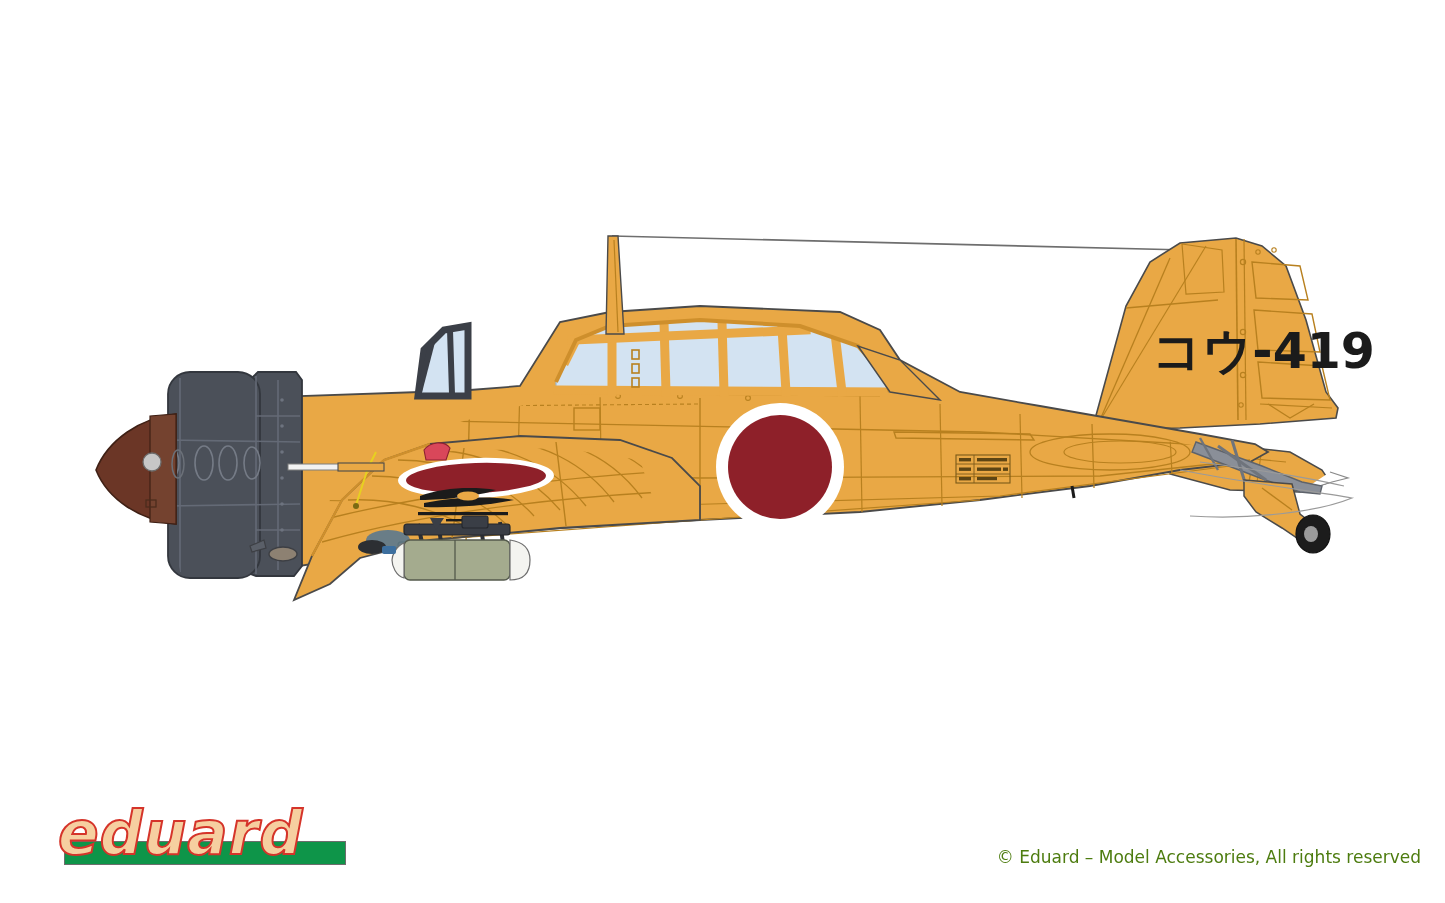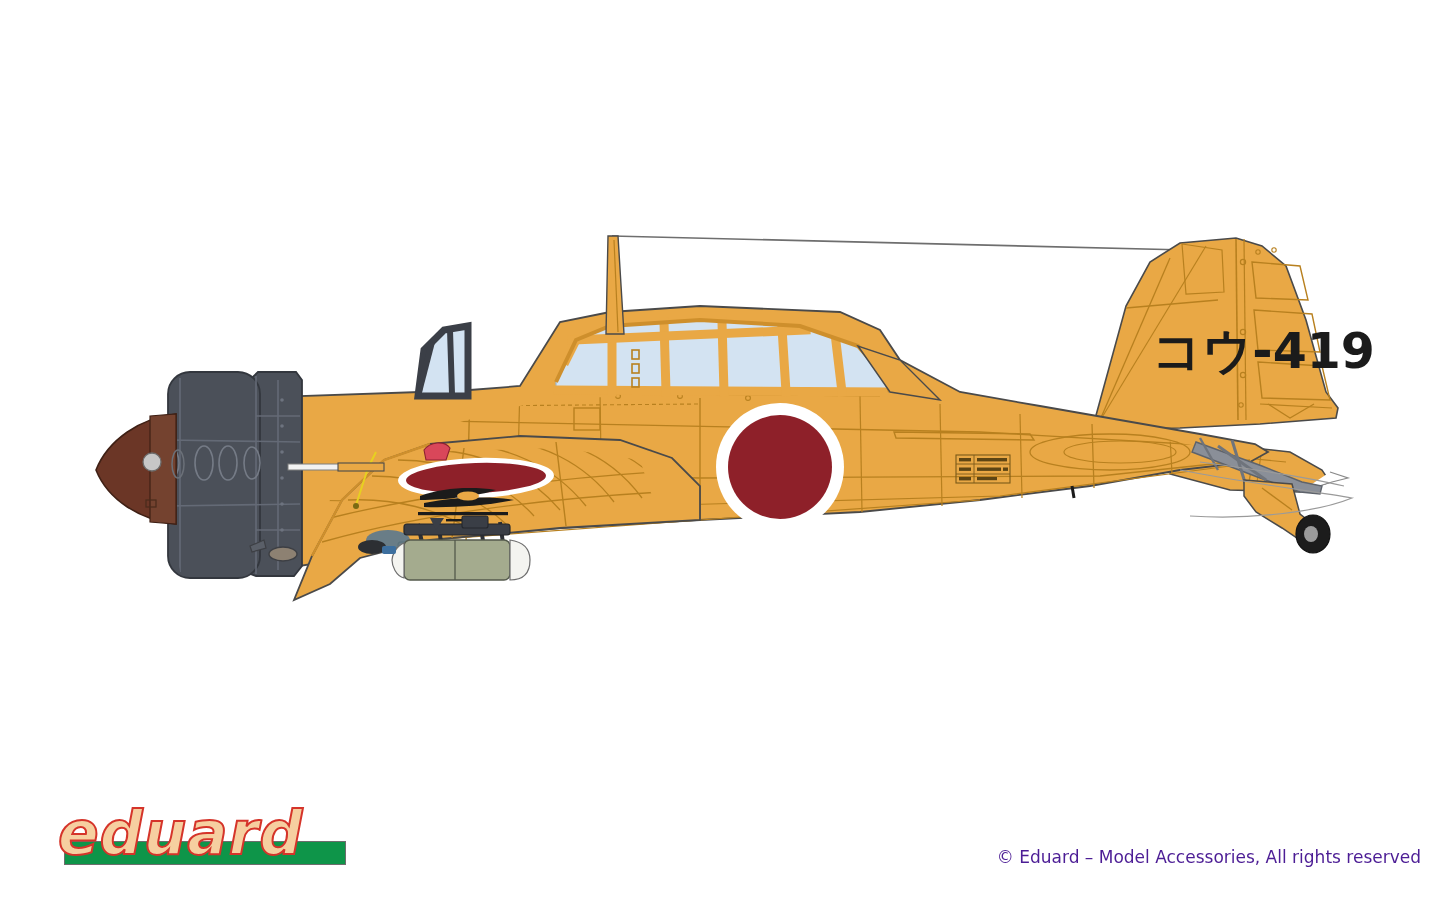--- a/index.html
+++ b/index.html
@@ -36,7 +36,7 @@
   }
   .copyright{
     position:absolute;right:24px;bottom:36px;
-    font-size:17px;color:#4c1d95;
+    font-size:17px;color:#4d7c0f;
     font-family:"DejaVu Sans", sans-serif;
     white-space:nowrap;
   }

